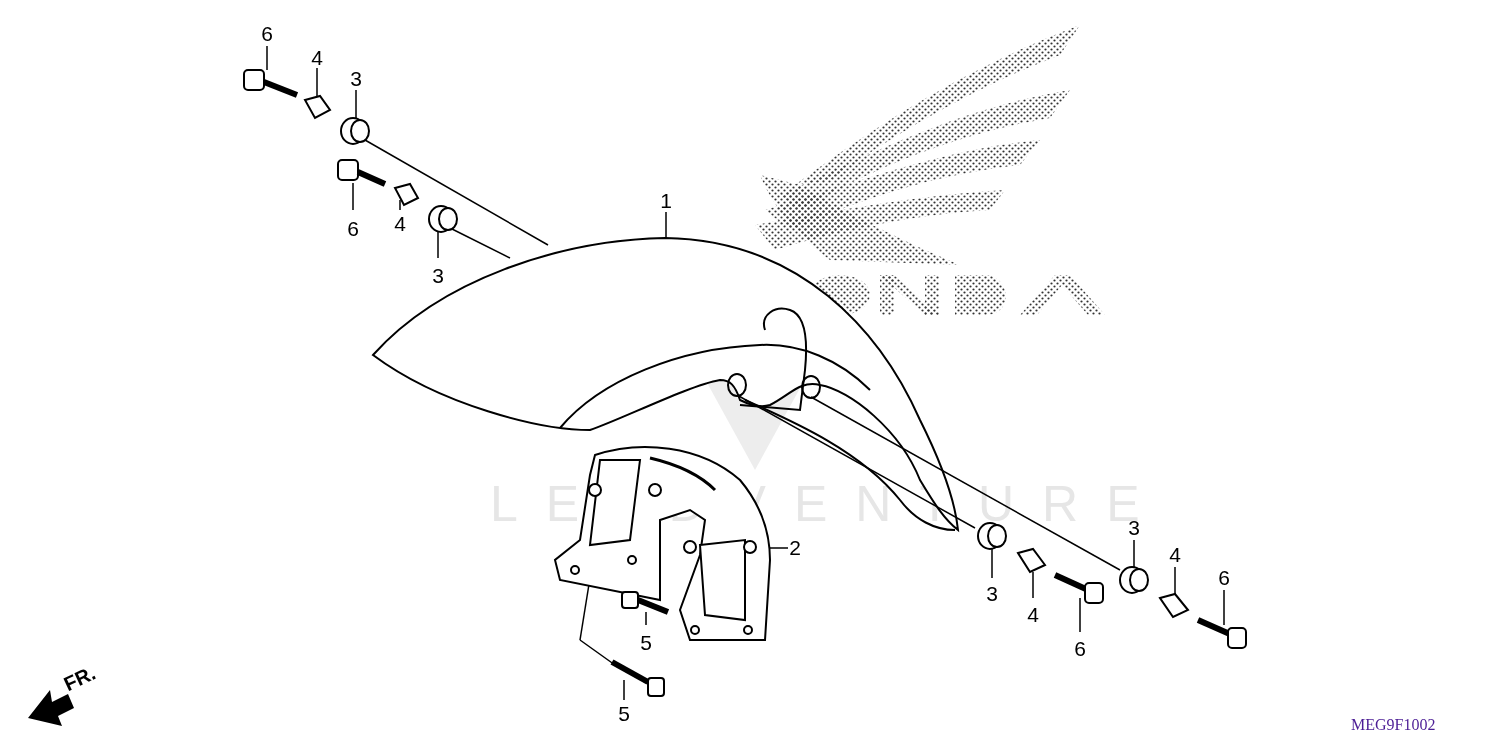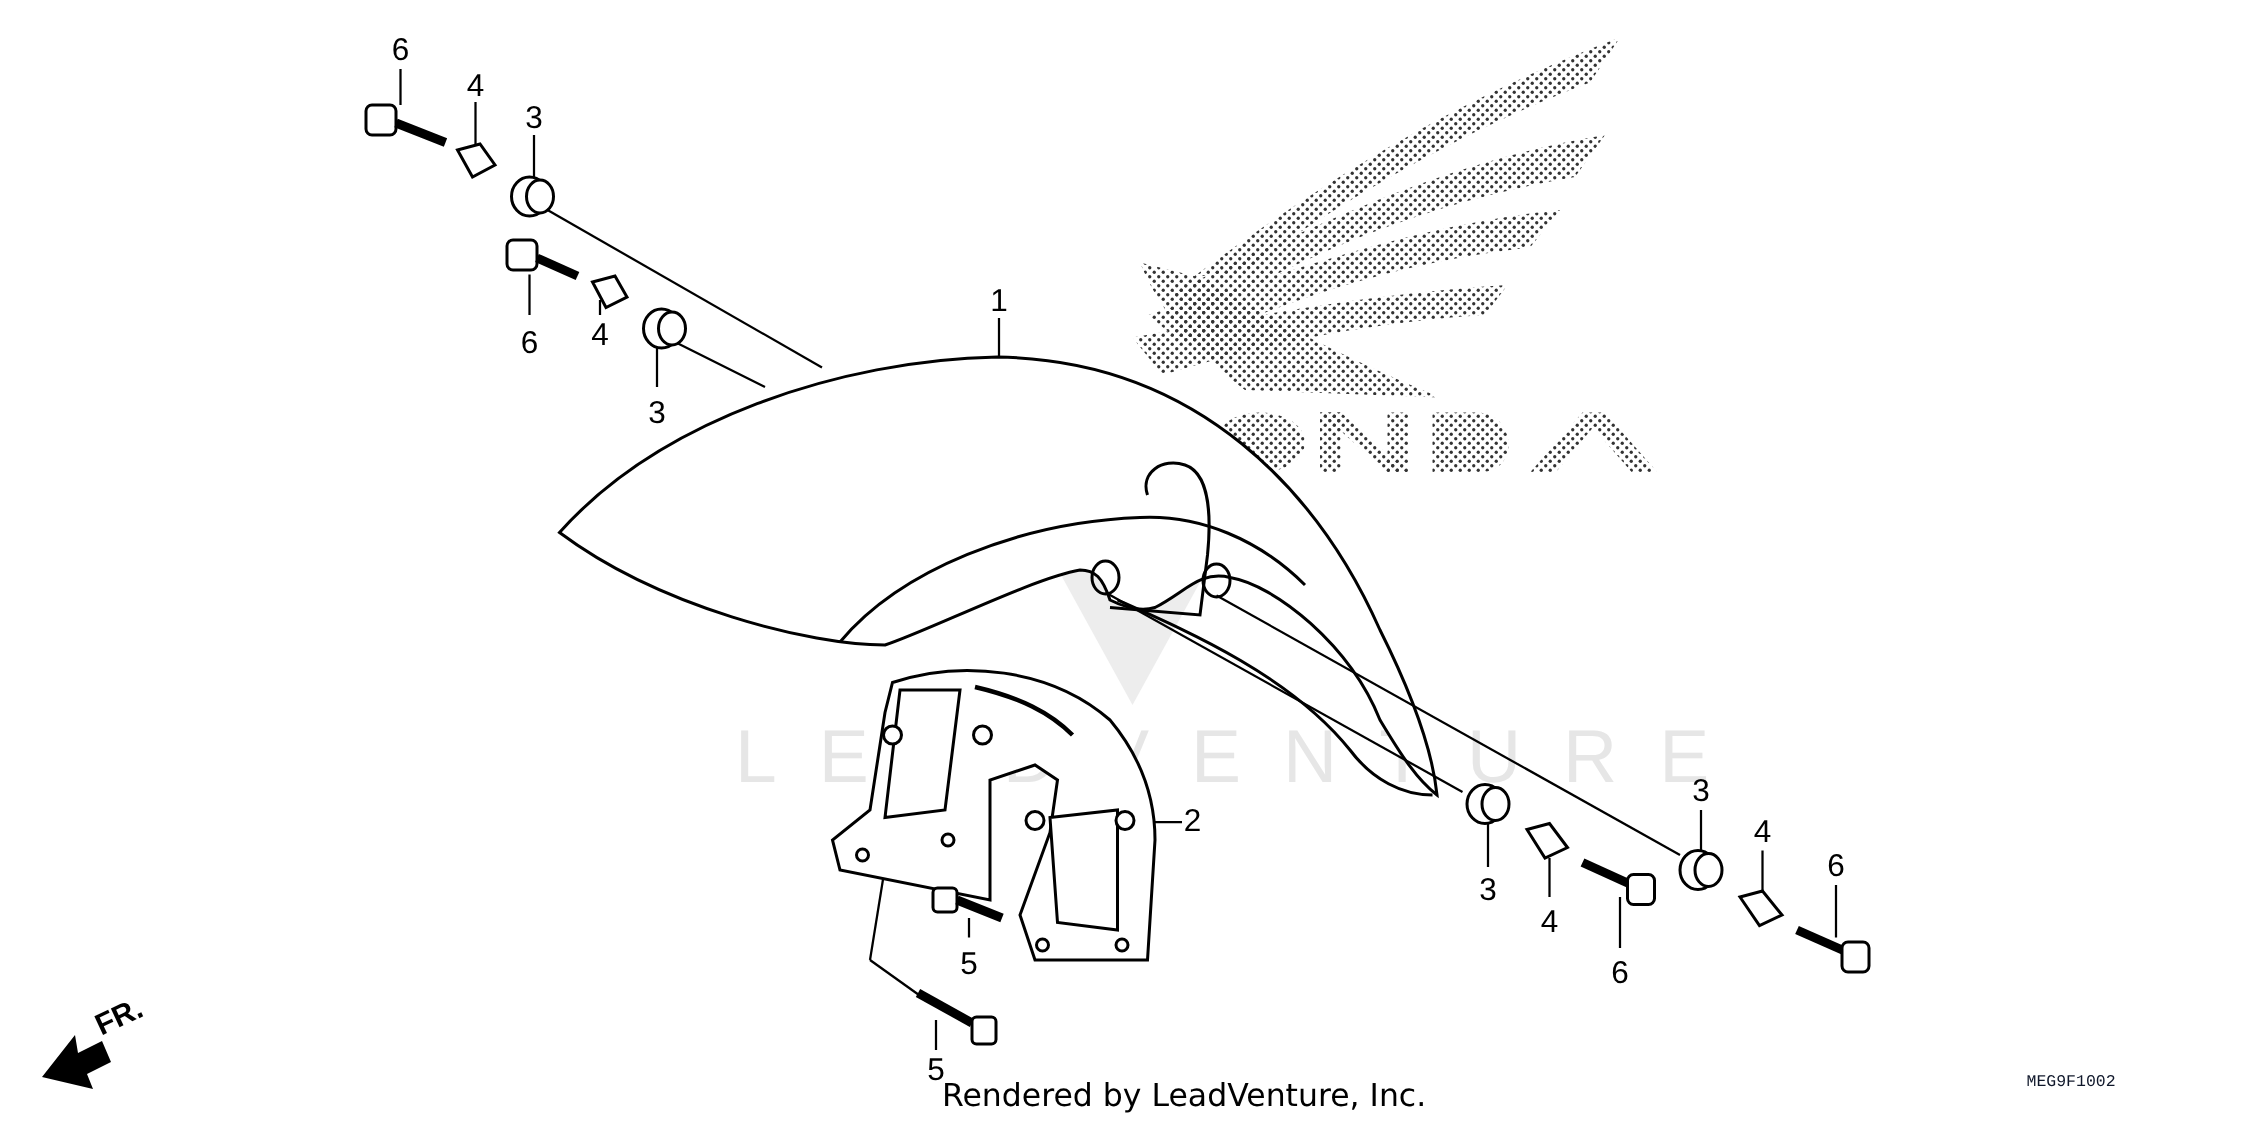--- a/index.html
+++ b/index.html
@@ -159,7 +159,6 @@
   <div class="callout" style="left:1224px;top:567px">6</div>
 
   <div class="fr-label">FR.</div>
-  <div class="footer-credit">Rendered by LeadVenture, Inc.</div>
   <div class="diagram-code">MEG9F1002</div>
 </div>
 

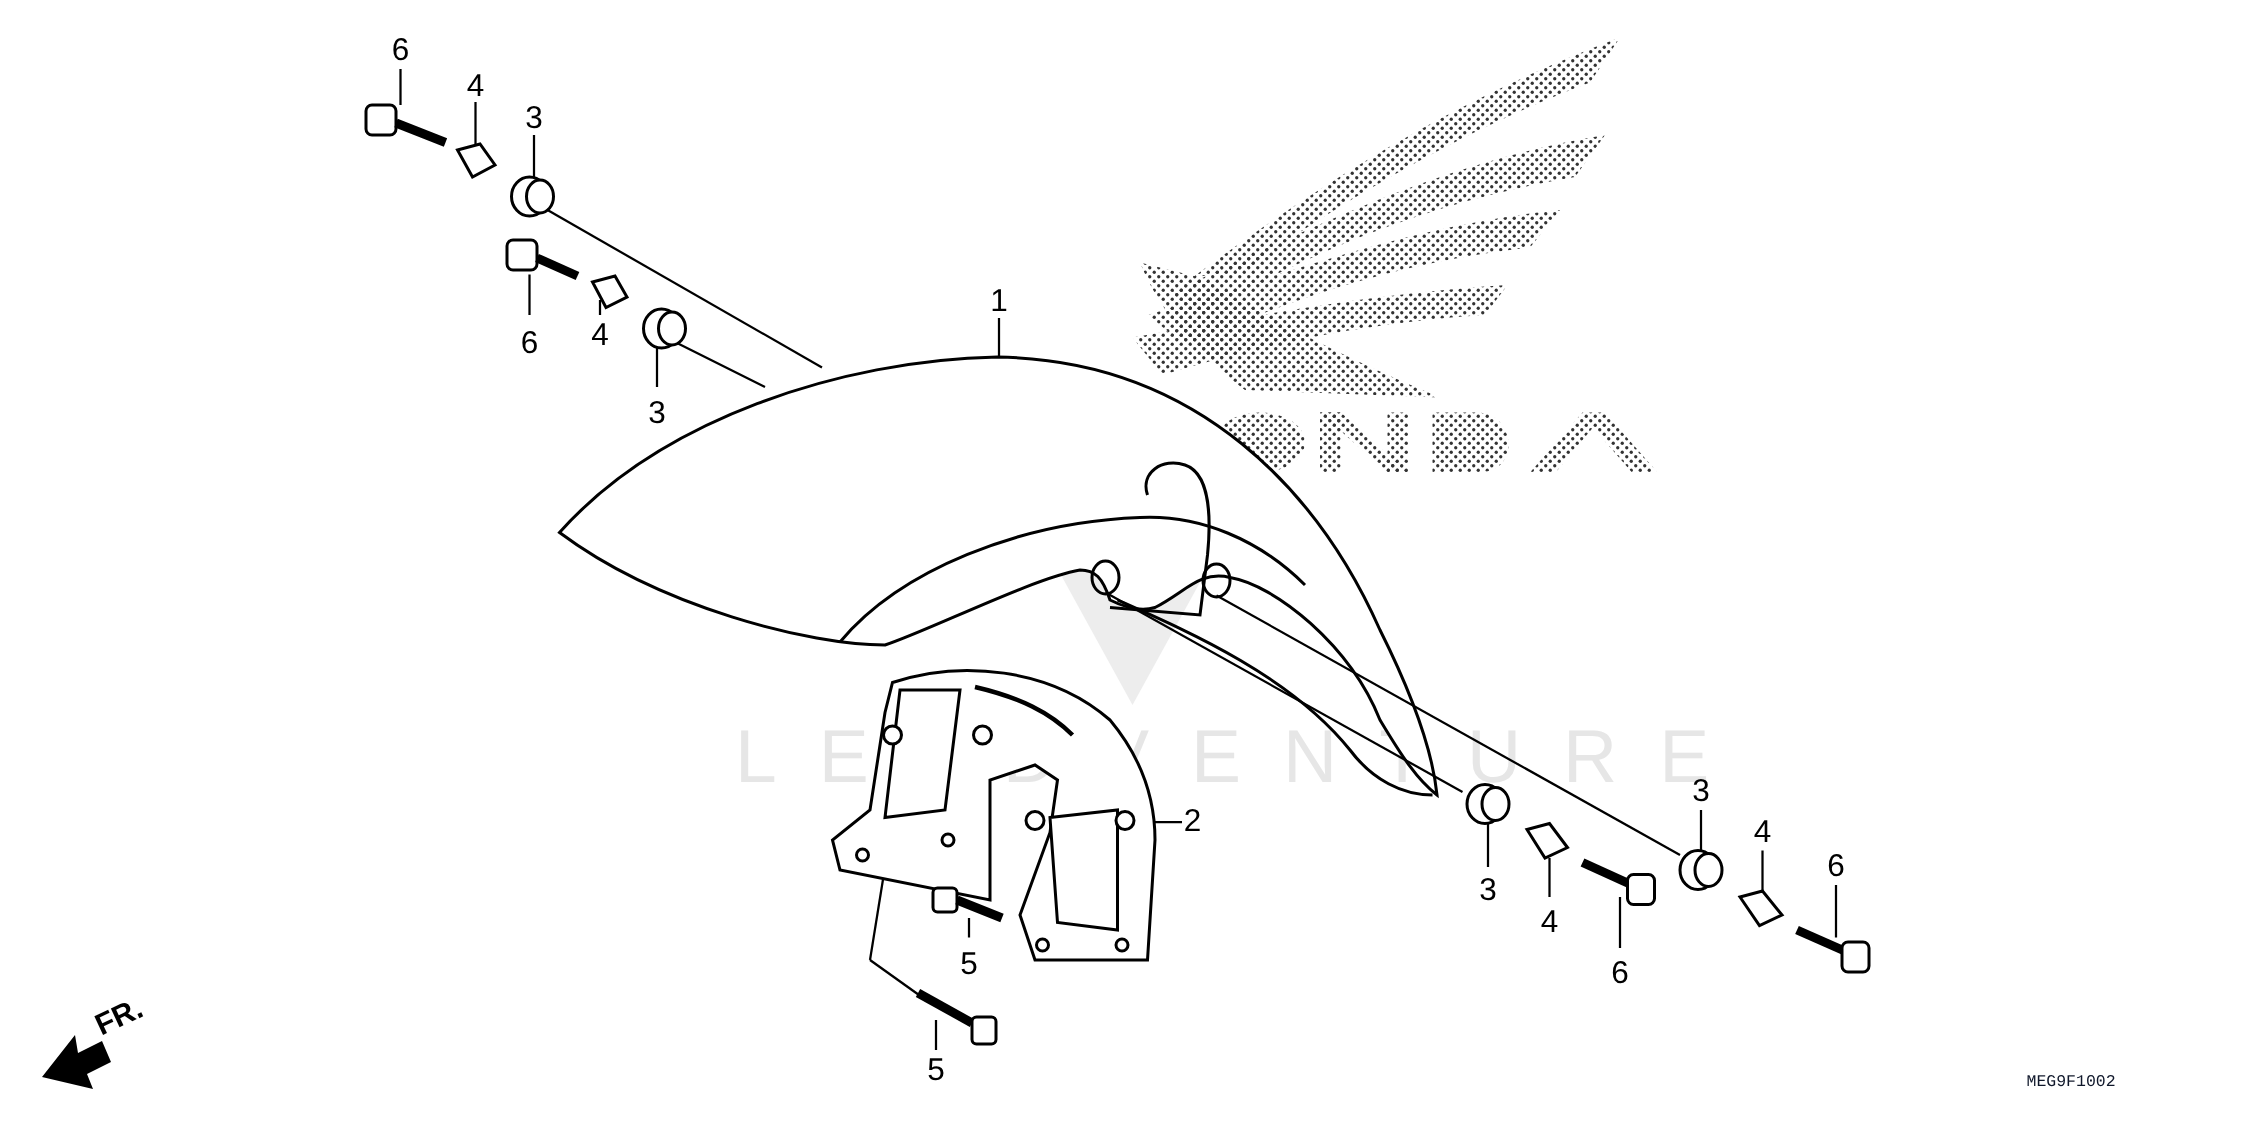--- a/index.html
+++ b/index.html
@@ -9,7 +9,7 @@
     .callout { position: absolute; font-family: "Liberation Sans", sans-serif; font-size: 21px; color: #000; line-height: 1; transform: translate(-50%, 0); }
     .watermark { position: absolute; left: 490px; top: 475px; font-family: "Liberation Sans", sans-serif; font-size: 50px; letter-spacing: 28px; color: #e6e6e6; font-weight: normal; }
     .footer-credit { position: absolute; left: 628px; top: 718px; font-family: "DejaVu Sans", sans-serif; font-size: 21px; color: #000; }
-    .diagram-code { position: absolute; left: 1351px; top: 716px; font-family: Liberation Mono, monospace; font-size: 11px; color: #0f172a; }
+    .diagram-code { position: absolute; left: 1351px; top: 716px; font-family: Liberation Serif, serif; font-size: 16px; color: #4c1d95; }
     .fr-label { position: absolute; left: 70px; top: 673px; font-family: "Liberation Sans", sans-serif; font-weight: bold; font-size: 20px; color: #000; transform: rotate(-25deg); transform-origin: left bottom; }
   </style>
 </head>

